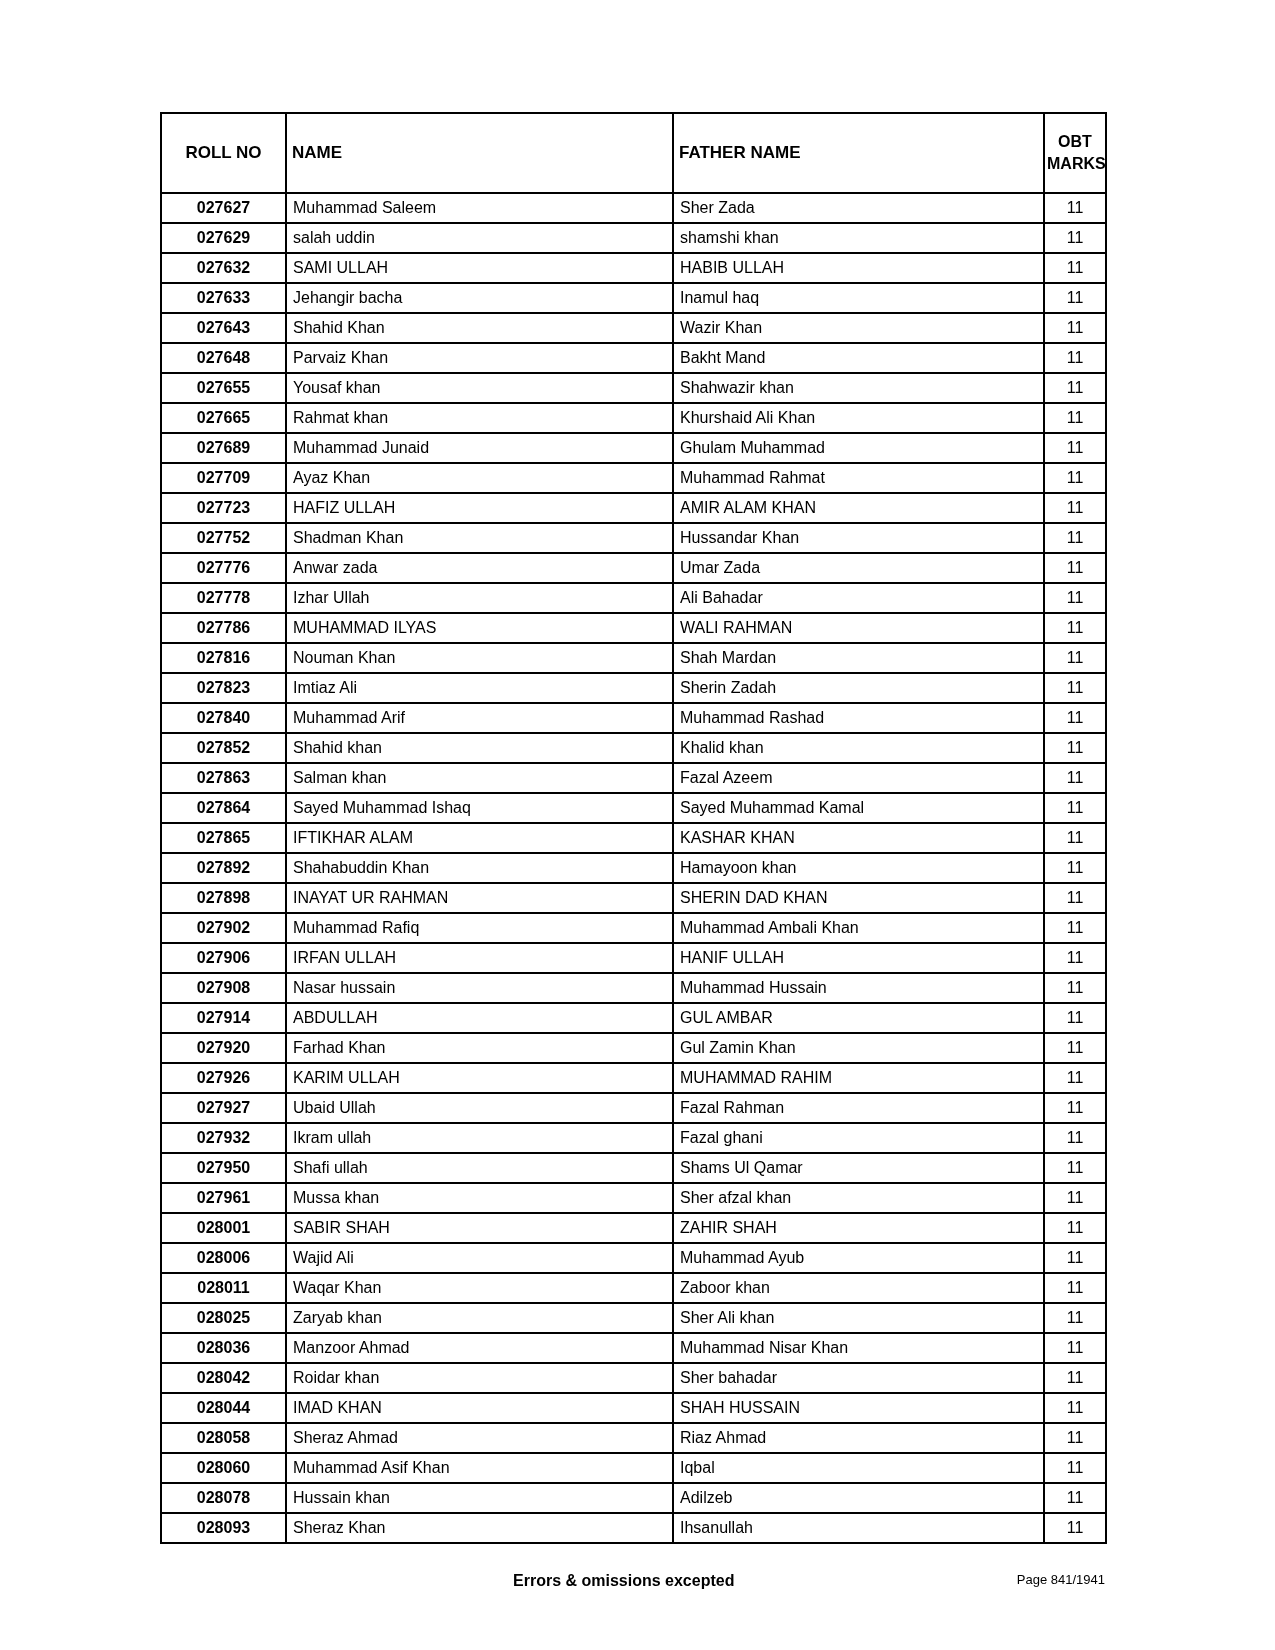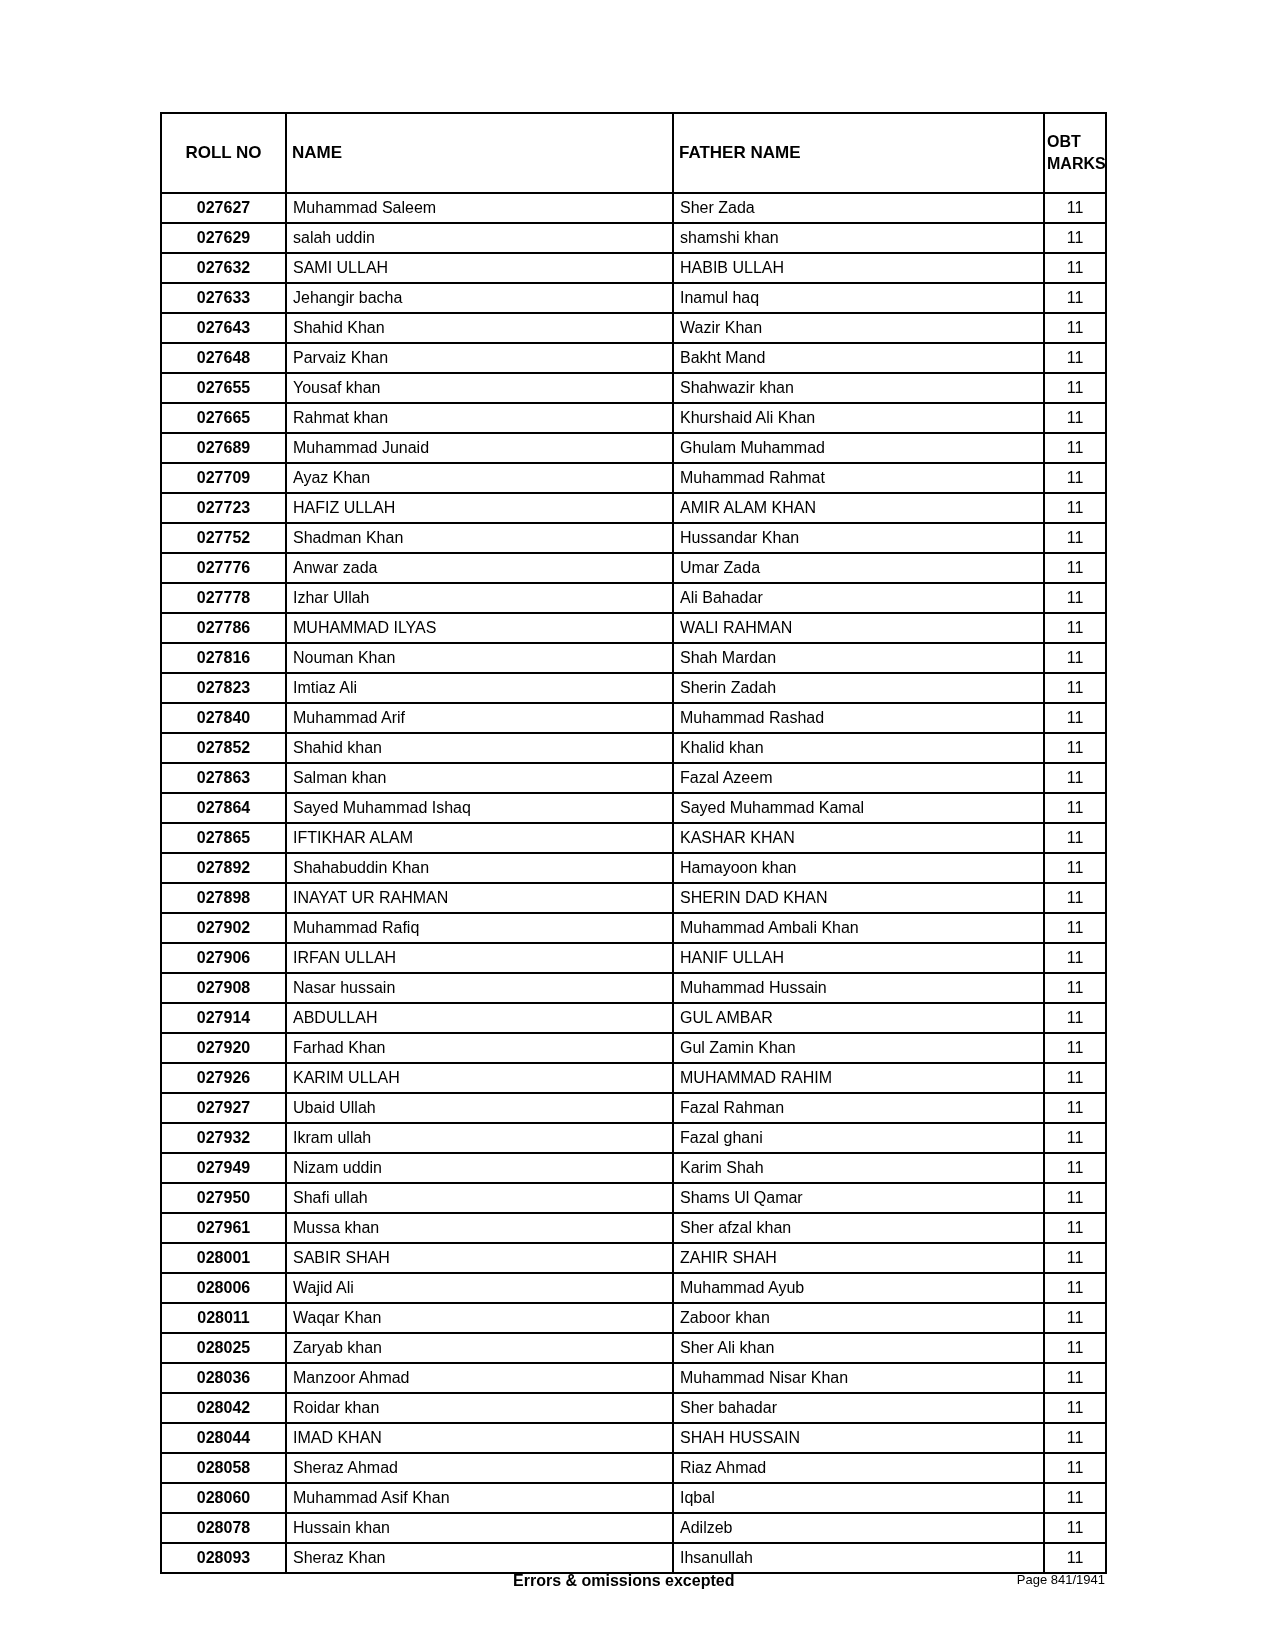--- a/index.html
+++ b/index.html
@@ -37,7 +37,7 @@
   }
   th.h-roll  { text-align:center; }
   th.h-name, th.h-father { text-align:left; padding-left:5px; }
-  th.h-marks { text-align:left; font-size:16px; line-height:1.35; padding:0 2px; }
+  th.h-marks { text-align:center; font-size:16px; line-height:1.35; padding:0 2px; }
   tbody tr { height:30px; }
   td {
     font-size:16px;

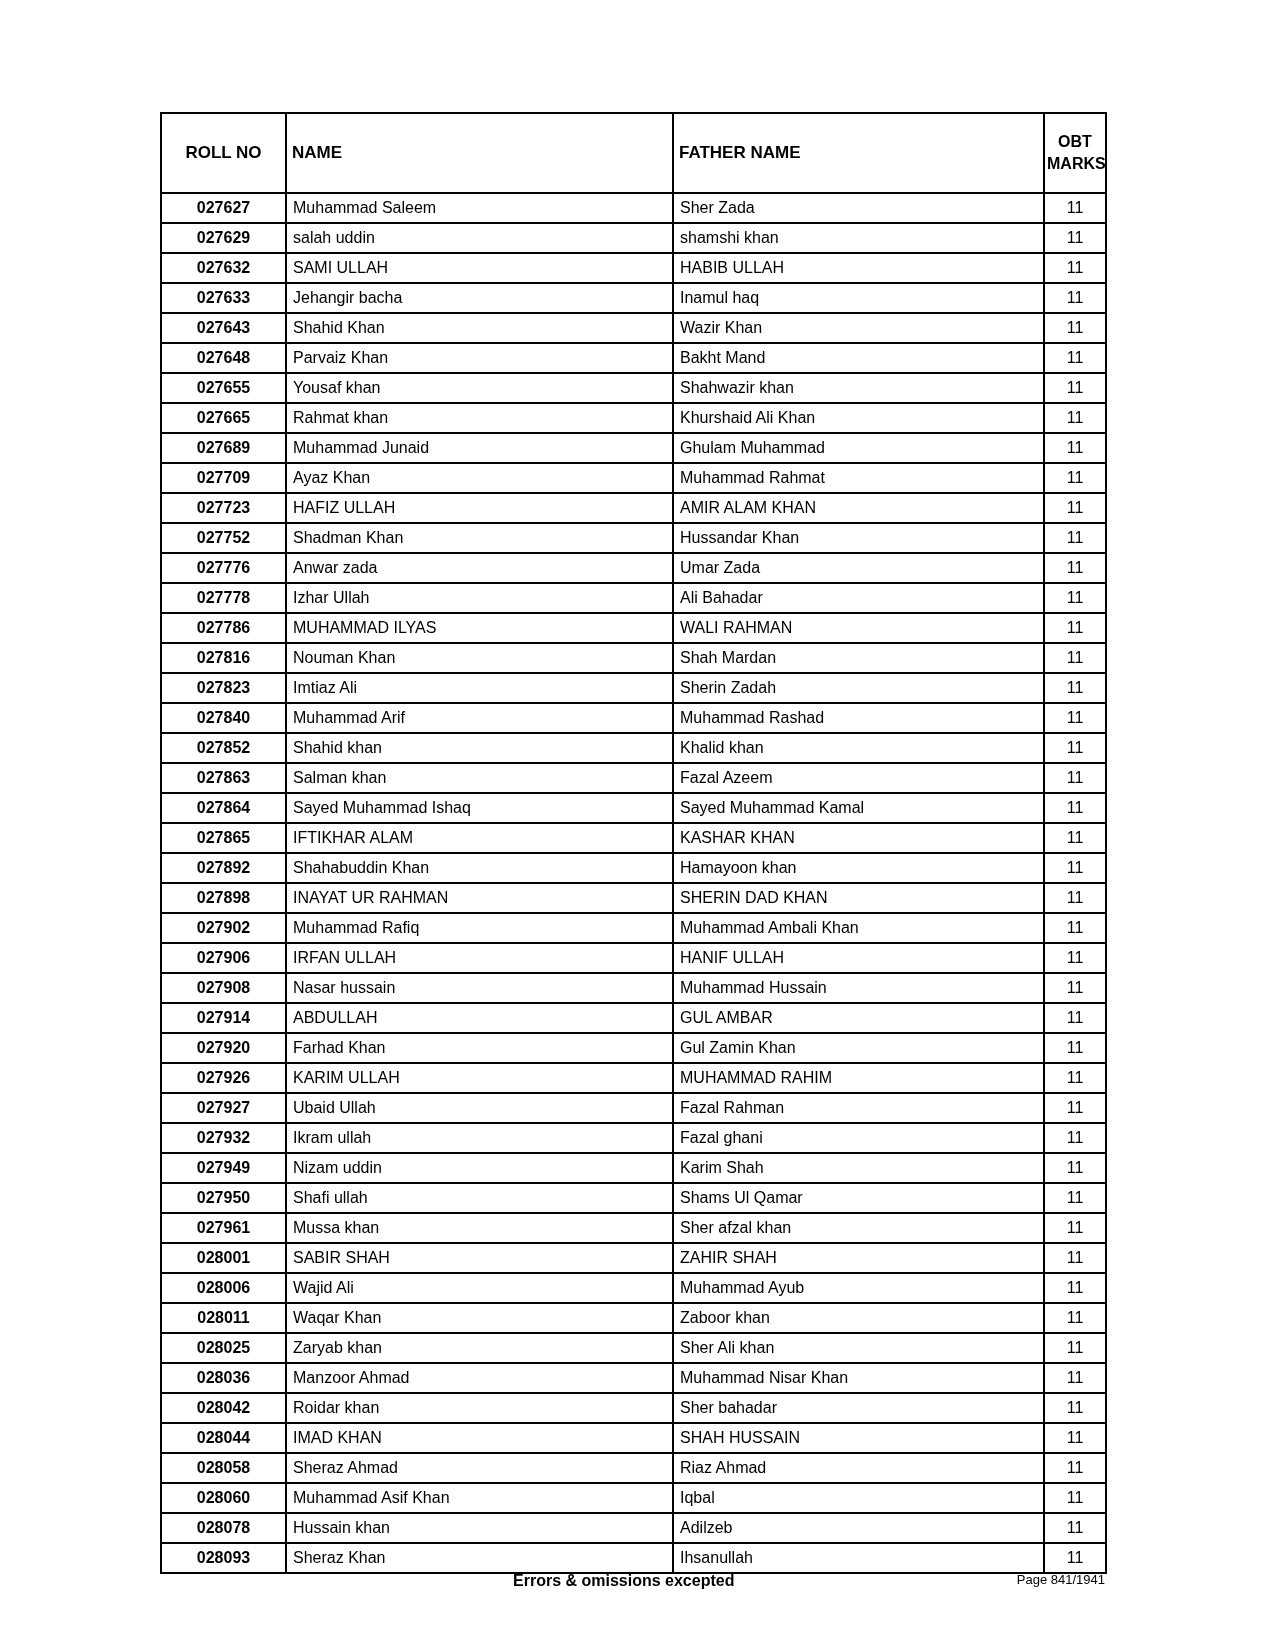--- a/index.html
+++ b/index.html
@@ -280,12 +280,6 @@
       <td class="marks">11</td>
     </tr>
         <tr>
-      <td class="roll">027949</td>
-      <td class="name">Nizam uddin</td>
-      <td class="father">Karim Shah</td>
-      <td class="marks">11</td>
-    </tr>
-        <tr>
       <td class="roll">027950</td>
       <td class="name">Shafi ullah</td>
       <td class="father">Shams Ul Qamar</td>

